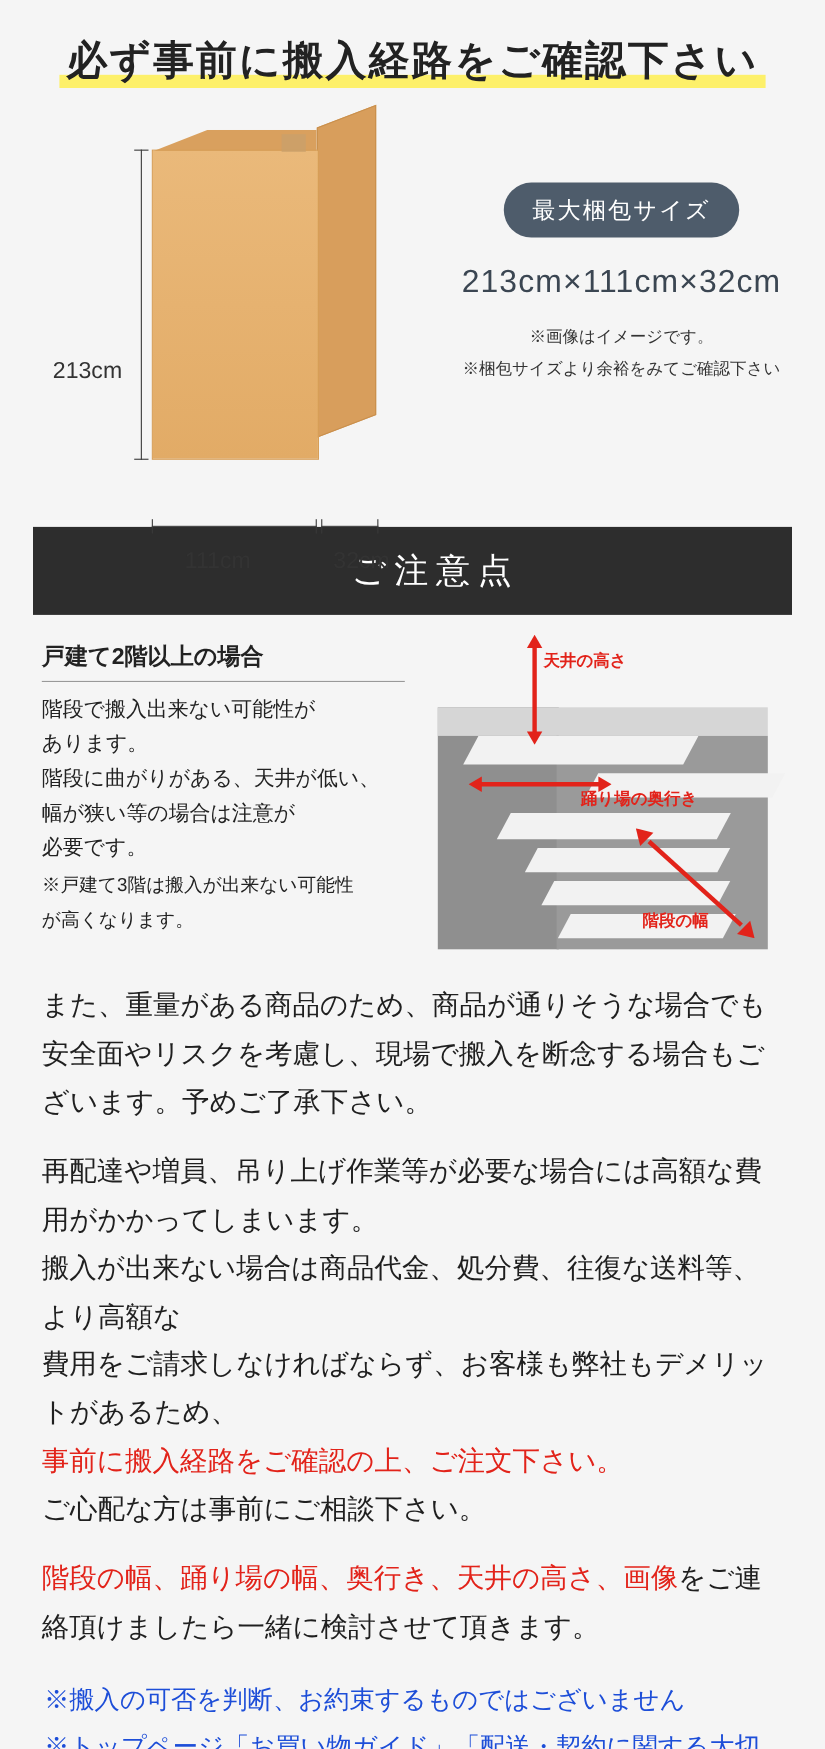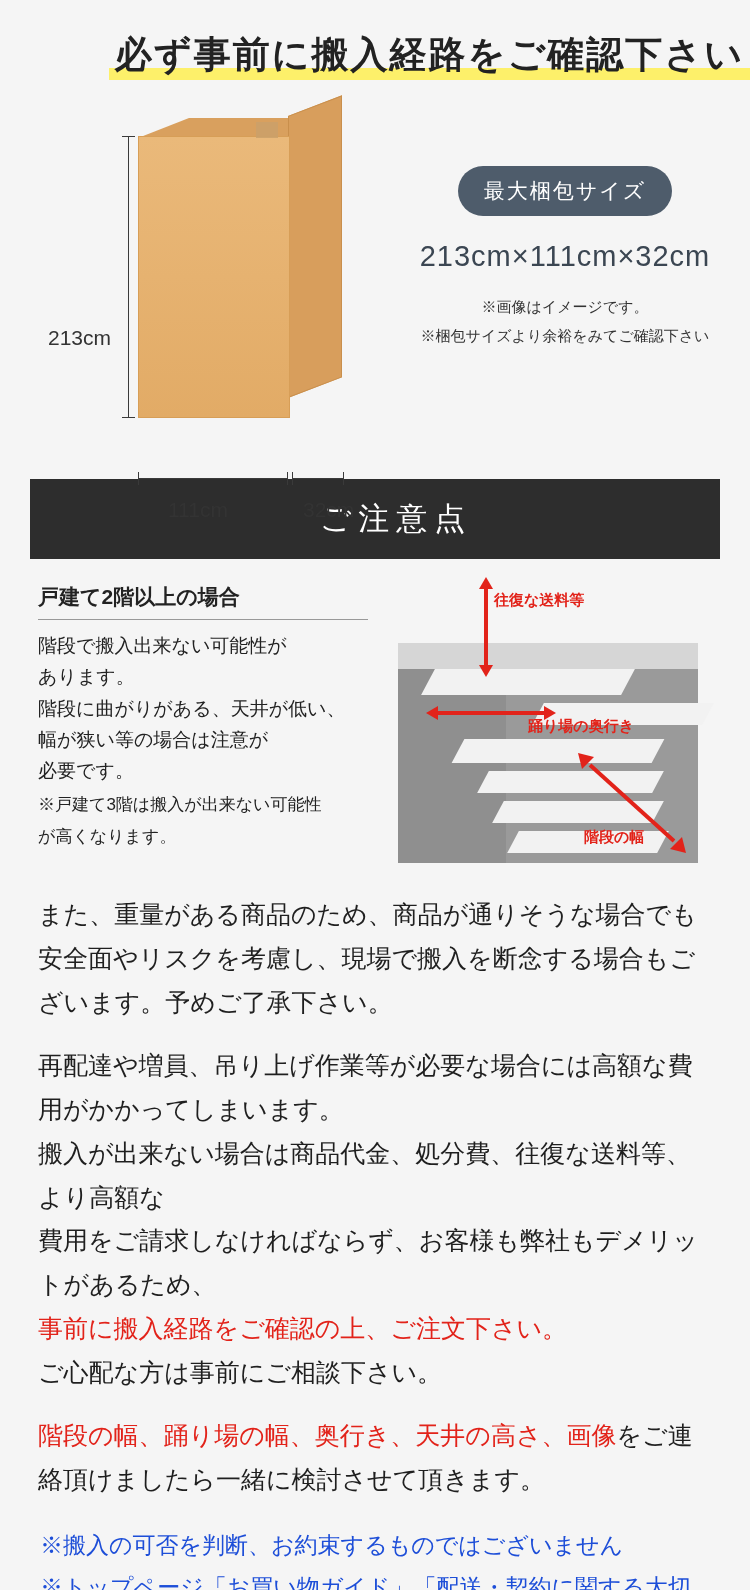--- a/index.html
+++ b/index.html
@@ -24,7 +24,7 @@
   
   .header {
     padding: 30px 0 14px 0;
-    text-align: right;
+    text-align: center;
   }
   .header-title {
     display: inline-block;

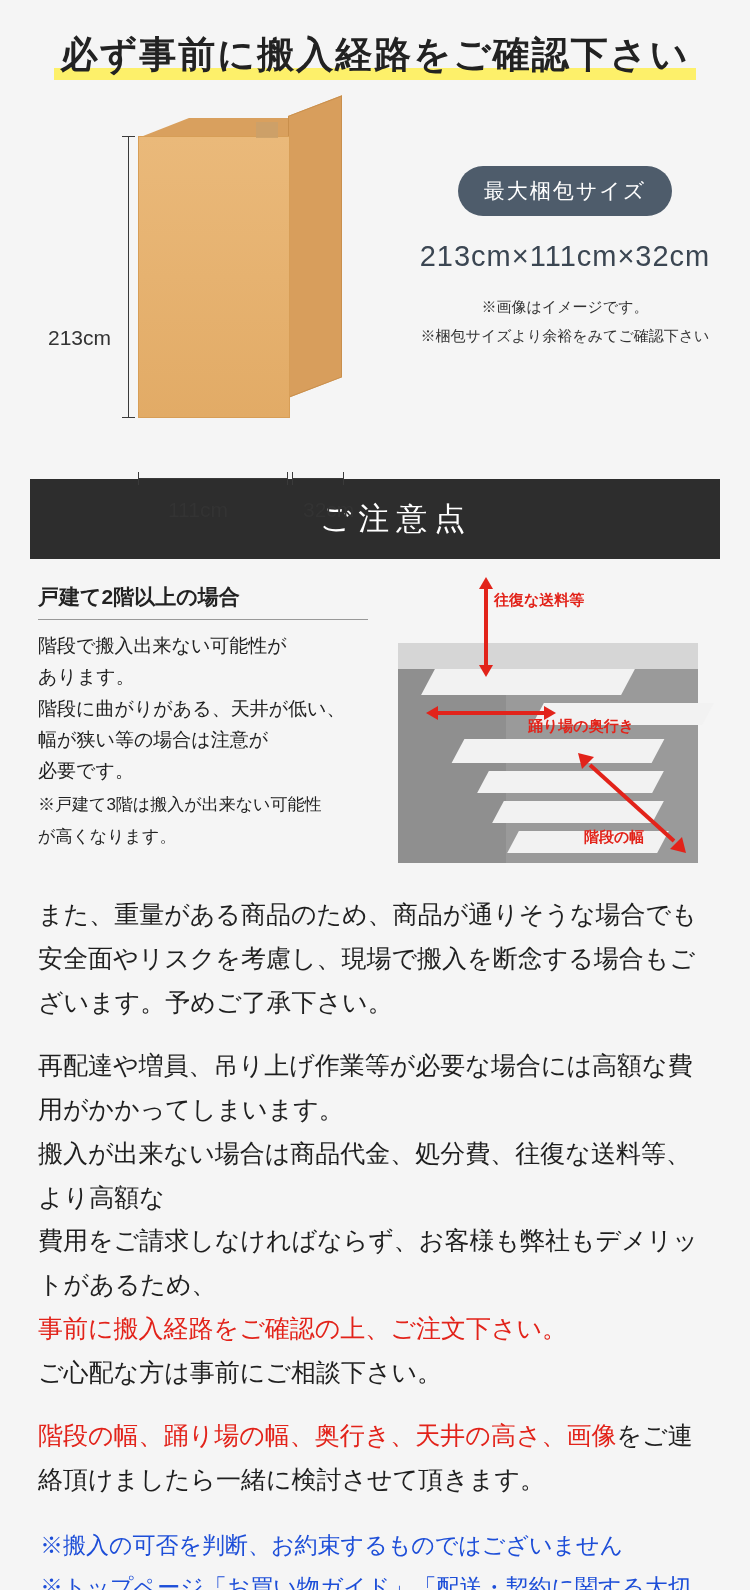--- a/index.html
+++ b/index.html
@@ -378,7 +378,7 @@
         <polygon points="10,0 3,12 17,12" fill="#e2231a"></polygon>
         <polygon points="10,100 3,88 17,88" fill="#e2231a"></polygon>
       </svg>
-      <div class="arrow-lbl" style="left:106px; top:18px;">往復な送料等</div>
+      <div class="arrow-lbl" style="left:106px; top:18px;">天井の高さ</div>
 
       <svg style="position:absolute; left:38px; top:130px;" width="130" height="20">
         <line x1="8" y1="10" x2="122" y2="10" stroke="#e2231a" stroke-width="4"></line>

